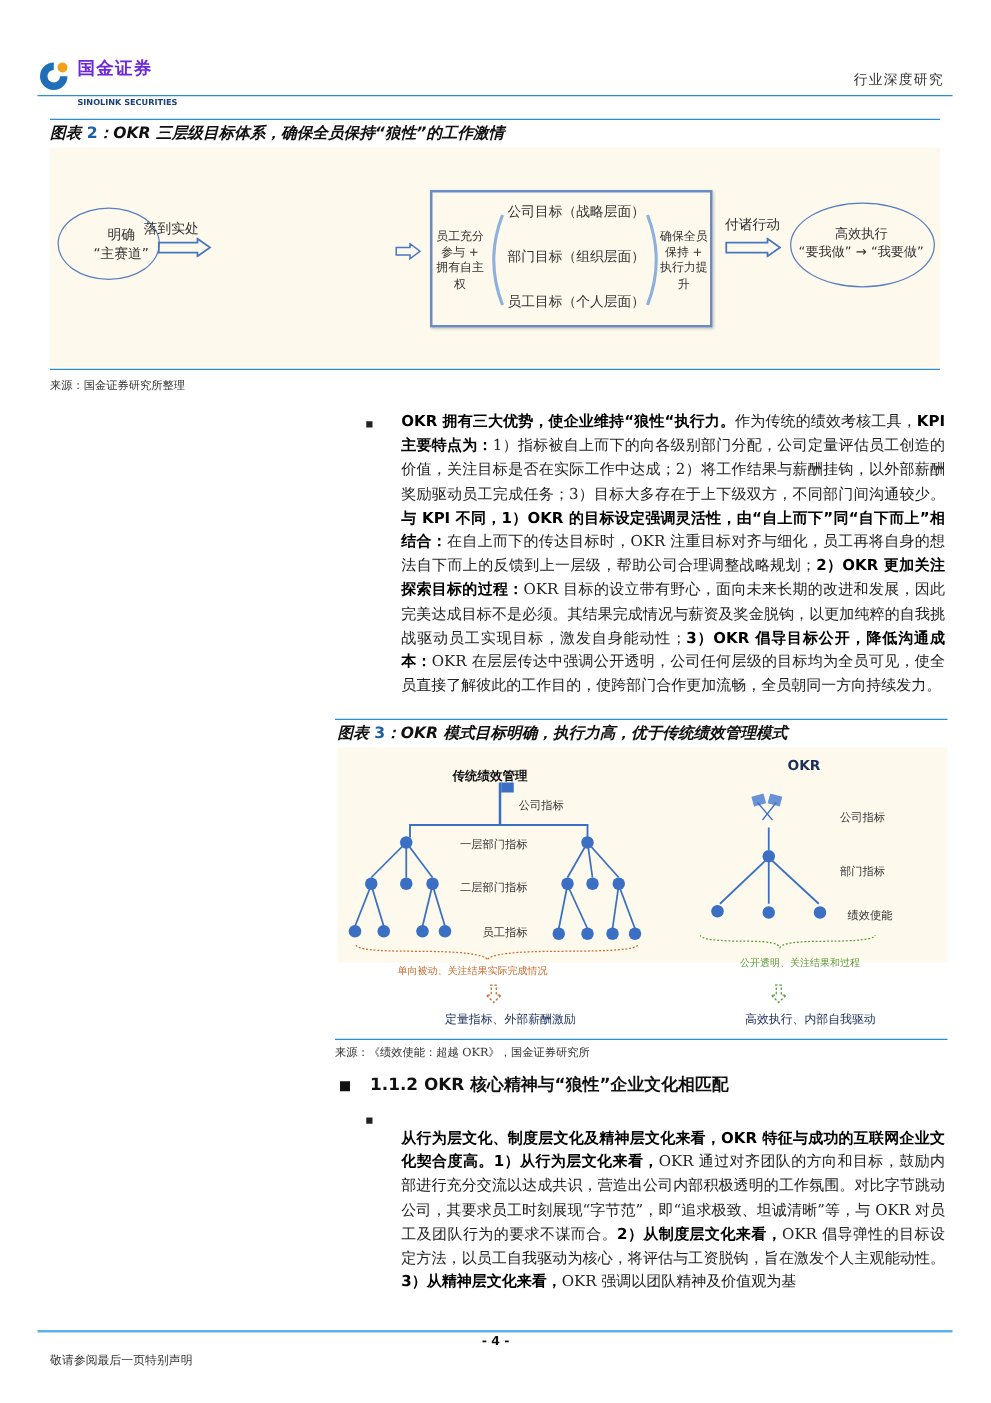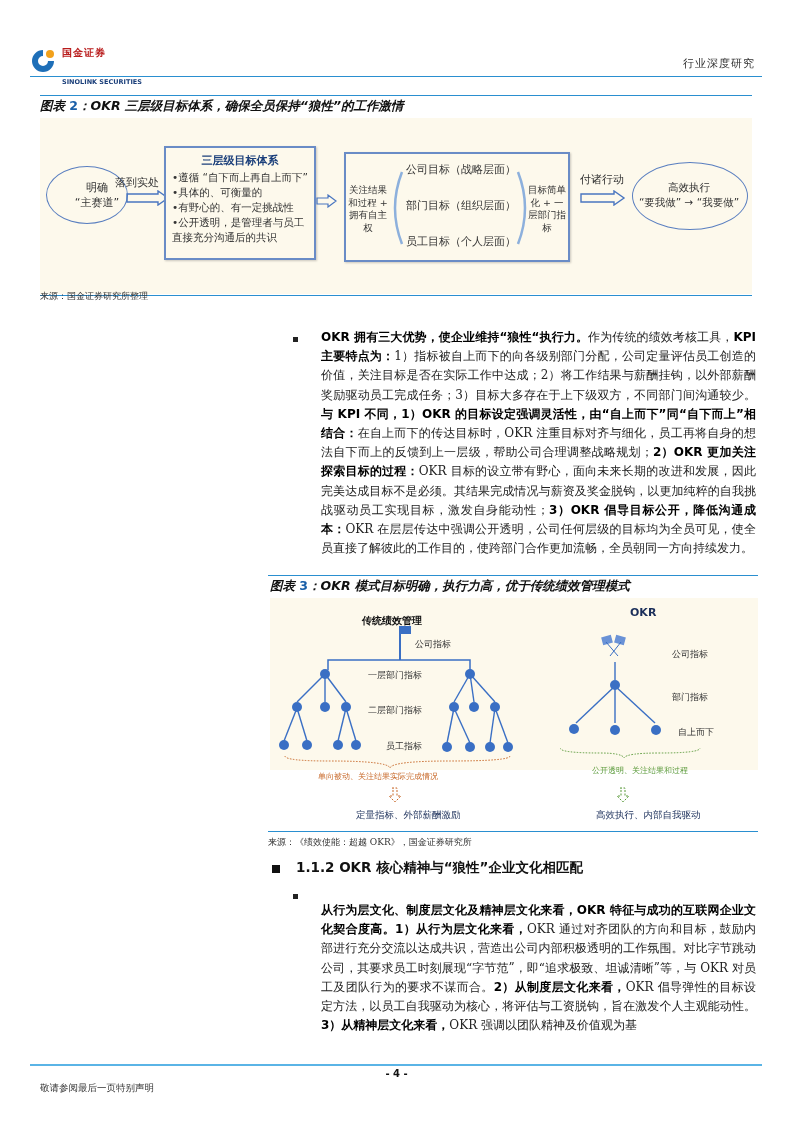--- a/index.html
+++ b/index.html
@@ -7,7 +7,7 @@
   .abs{position:absolute;}
   .hr{position:absolute;height:1px;background:#2a8fd0;}
   .logo{left:30px;top:46px;width:130px;height:28px;}
-  .logo-cn{position:absolute;left:32px;top:0;font-family:"DejaVu Sans",sans-serif;font-weight:bold;font-size:10px;color:#b91c1c;letter-spacing:1px;}
+  .logo-cn{position:absolute;left:32px;top:0;font-family:"DejaVu Sans",sans-serif;font-weight:bold;font-size:14px;color:#6d28d9;letter-spacing:1px;}
   .logo-en{position:absolute;left:32px;top:32px;font-family:"DejaVu Sans",sans-serif;font-weight:bold;font-size:6.5px;color:#1b3f7a;}
   .header-right{right:38px;top:56px;font-size:11px;color:#333;letter-spacing:1px;}
   .fig-title{font-family:"DejaVu Sans",sans-serif;font-weight:bold;font-style:italic;font-size:12.5px;color:#111;}

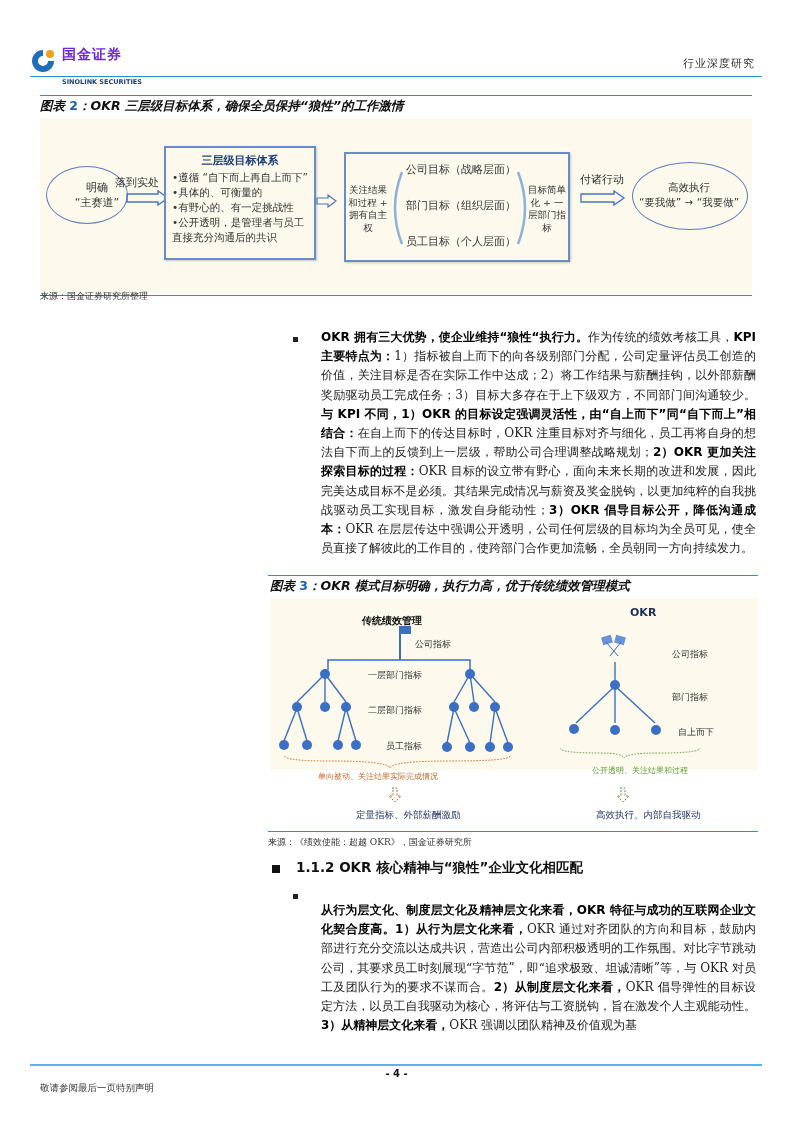--- a/index.html
+++ b/index.html
@@ -53,15 +53,6 @@
       <path d="M1 4 H32 V1 L42 8 L32 15 V12 H1 Z" fill="none" stroke="#4a76c0" stroke-width="1.4"></path>
     </svg>
 
-  <div class="box" style="left:124px;top:28px;width:148px;height:110px;">
-    <div class="diag-txt" style="left:0;top:5px;width:148px;font-weight:bold;font-size:11px;color:#1b3f7a;">三层级目标体系</div>
-    <div class="diag-txt" style="left:6px;top:22px;width:140px;text-align:left;font-size:10.5px;line-height:15px;">
-      <div>•遵循 “自下而上再自上而下”</div>
-      <div>•具体的、可衡量的</div>
-      <div>•有野心的、有一定挑战性</div>
-      <div>•公开透明，是管理者与员工直接充分沟通后的共识</div>
-    </div>
-  </div>
   <svg class="arrow-h" style="left:276px;top:76px" width="22" height="14">
       <path d="M1 4 H12 V1 L20 7 L12 13 V10 H1 Z" fill="none" stroke="#4a76c0" stroke-width="1.2"></path>
     </svg>

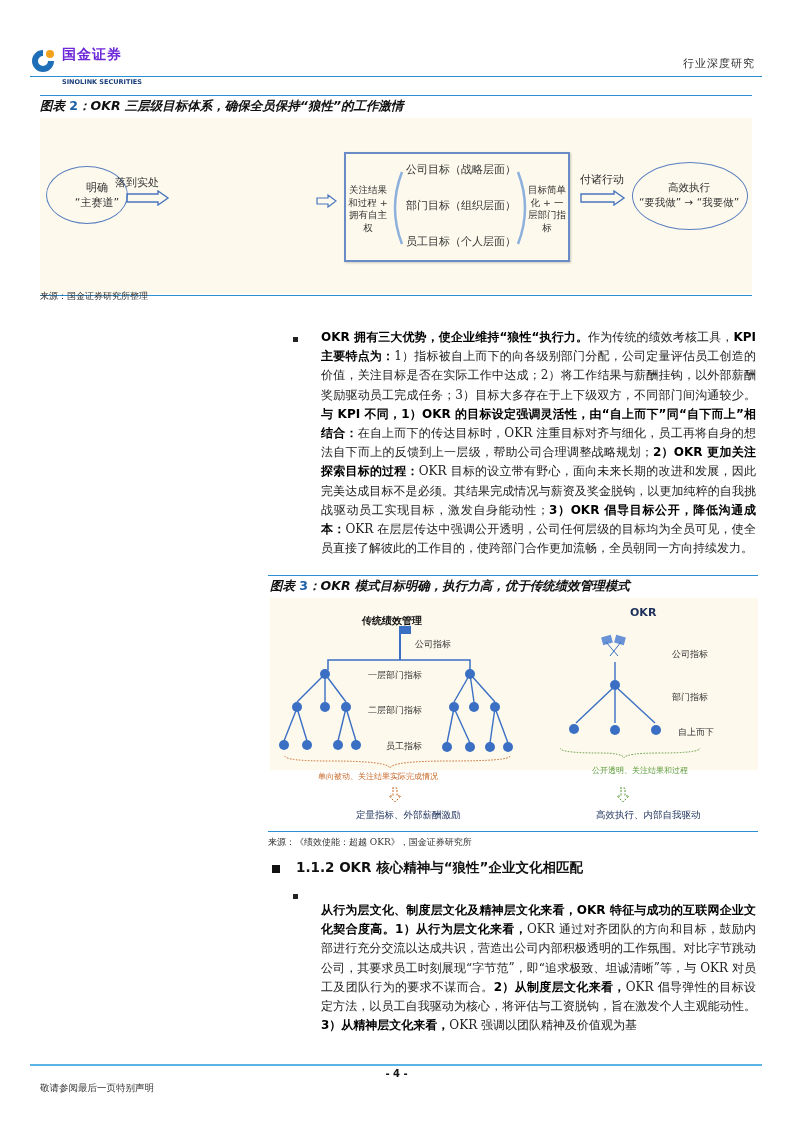--- a/index.html
+++ b/index.html
@@ -58,7 +58,7 @@
     </svg>
 
   <div class="box" style="left:304px;top:34px;width:222px;height:106px;">
-    <div class="diag-txt" style="left:2px;top:30px;width:40px;font-size:9.5px;line-height:12.5px;">关注结果和过程 + 拥有自主权</div>
+    <div class="diag-txt" style="left:2px;top:30px;width:40px;font-size:9.5px;line-height:12.5px;">员工充分参与 + 拥有自主权</div>
     <svg class="abs" style="left:40px;top:14px" width="20" height="80">
         <path d="M16 4 Q2 40 16 76" fill="none" stroke="#8db0dc" stroke-width="2.5"></path>
       </svg>

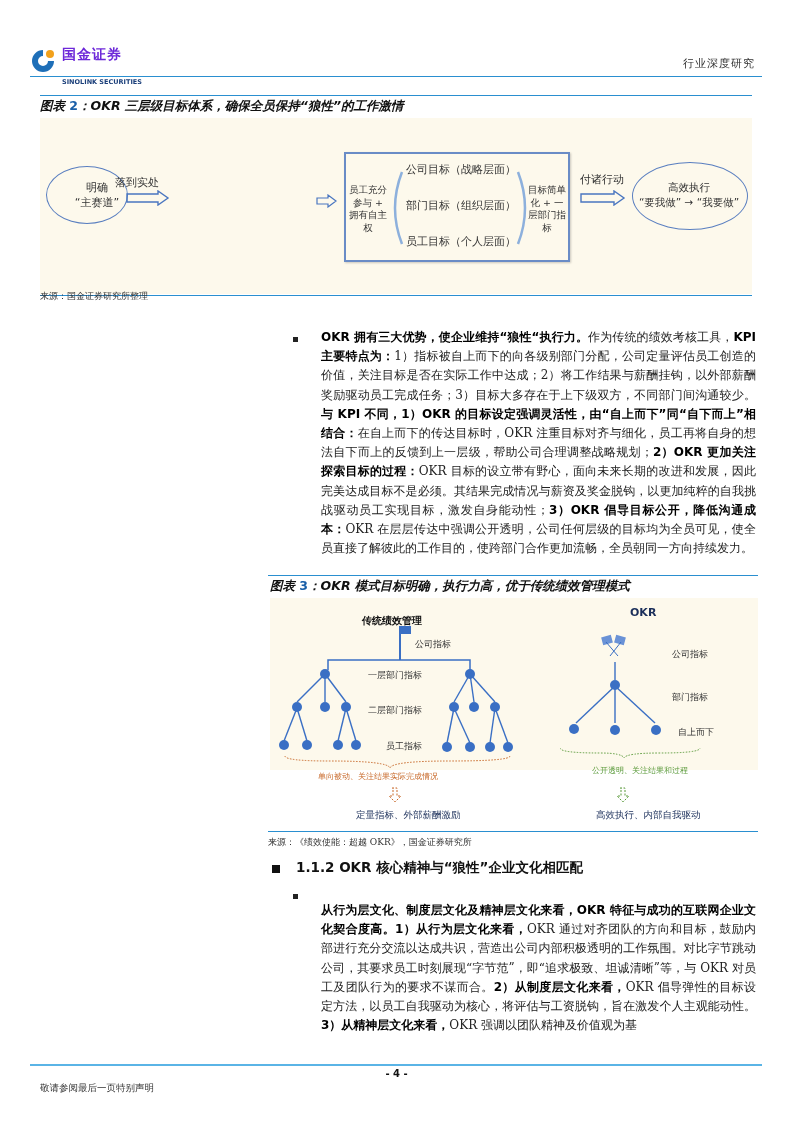--- a/index.html
+++ b/index.html
@@ -68,7 +68,7 @@
     <svg class="abs" style="left:168px;top:14px" width="20" height="80">
         <path d="M4 4 Q18 40 4 76" fill="none" stroke="#8db0dc" stroke-width="2.5"></path>
       </svg>
-    <div class="diag-txt" style="left:182px;top:30px;width:38px;font-size:9.5px;line-height:12.5px;">目标简单化 + 一层部门指标</div>
+    <div class="diag-txt" style="left:182px;top:30px;width:38px;font-size:9.5px;line-height:12.5px;">确保全员保持 + 执行力提升</div>
   </div>
 
   <div class="diag-txt" style="left:534px;top:54px;width:56px;font-size:11px;text-align:center;">付诸行动</div>

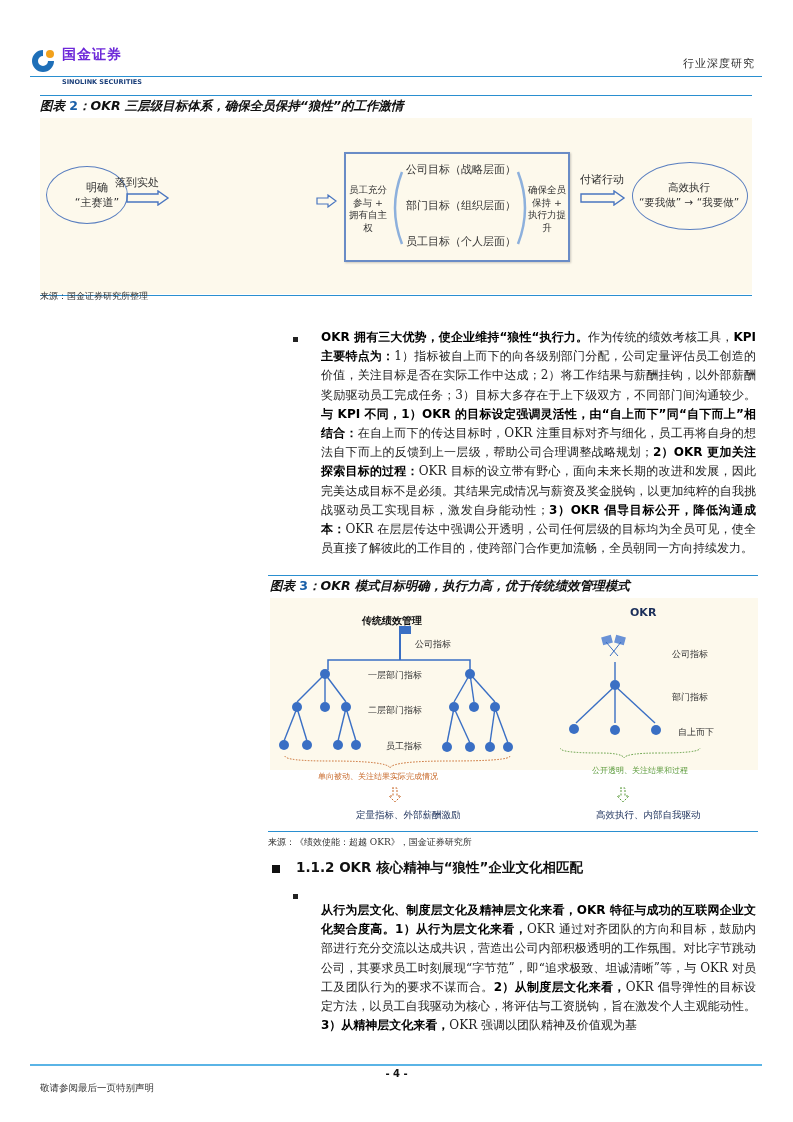--- a/index.html
+++ b/index.html
@@ -82,7 +82,7 @@
   </div>
 </div>
 <div class="hr" style="left:40px;width:712px;top:295px;"></div>
-<div class="abs source" style="left:40px;top:290px;font-family:Liberation Mono, monospace;">来源：国金证券研究所整理</div>
+<div class="abs source" style="left:40px;top:302px;font-family:Liberation Mono, monospace;">来源：国金证券研究所整理</div>
 
 <div class="bullet" style="left:293px;top:337px;"></div>
 <div class="abs body-text" id="p1" style="left:321px;top:328px;width:435px;"><b>OKR 拥有三大优势，使企业维持“狼性“执行力。</b><span>作为传统的绩效考核工具，</span><b>KPI 主要特点为：</b><span>1）指标被自上而下的向各级别部门分配，公司定量评估员工创造的价值，关注目标是否在实际工作中达成；2）将工作结果与薪酬挂钩，以外部薪酬奖励驱动员工完成任务；3）目标大多存在于上下级双方，不同部门间沟通较少。</span><b>与 KPI 不同，1）OKR 的目标设定强调灵活性，由“自上而下”同“自下而上”相结合：</b><span>在自上而下的传达目标时，OKR 注重目标对齐与细化，员工再将自身的想法自下而上的反馈到上一层级，帮助公司合理调整战略规划；</span><b>2）OKR 更加关注探索目标的过程：</b><span>OKR 目标的设立带有野心，面向未来长期的改进和发展，因此完美达成目标不是必须。其结果完成情况与薪资及奖金脱钩，以更加纯粹的自我挑战驱动员工实现目标，激发自身能动性；</span><b>3）OKR 倡导目标公开，降低沟通成本：</b><span>OKR 在层层传达中强调公开透明，公司任何层级的目标均为全员可见，使全员直接了解彼此的工作目的，使跨部门合作更加流畅，全员朝同一方向持续发力。</span></div>

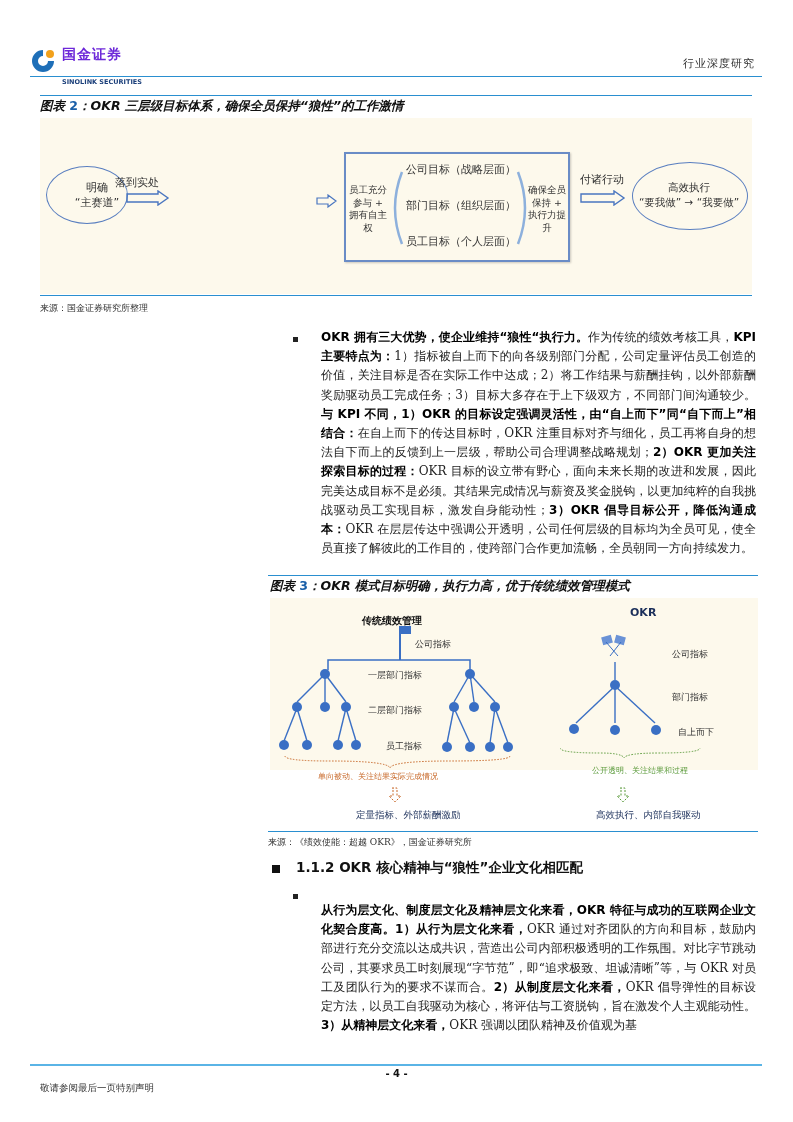--- a/index.html
+++ b/index.html
@@ -167,7 +167,7 @@
   </svg>
   <div class="lbl" style="left:402px;top:50px;">公司指标</div>
   <div class="lbl" style="left:402px;top:93px;">部门指标</div>
-  <div class="lbl" style="left:408px;top:128px;">自上而下</div>
+  <div class="lbl" style="left:408px;top:128px;">绩效使能</div>
   <div class="lbl" style="left:322px;top:167px;font-size:8px;color:#5a9a3a;">公开透明、关注结果和过程</div>
   <div class="lbl" style="left:326px;top:211px;font-size:9.5px;color:#1b2f5a;">高效执行、内部自我驱动</div>
 </div>

